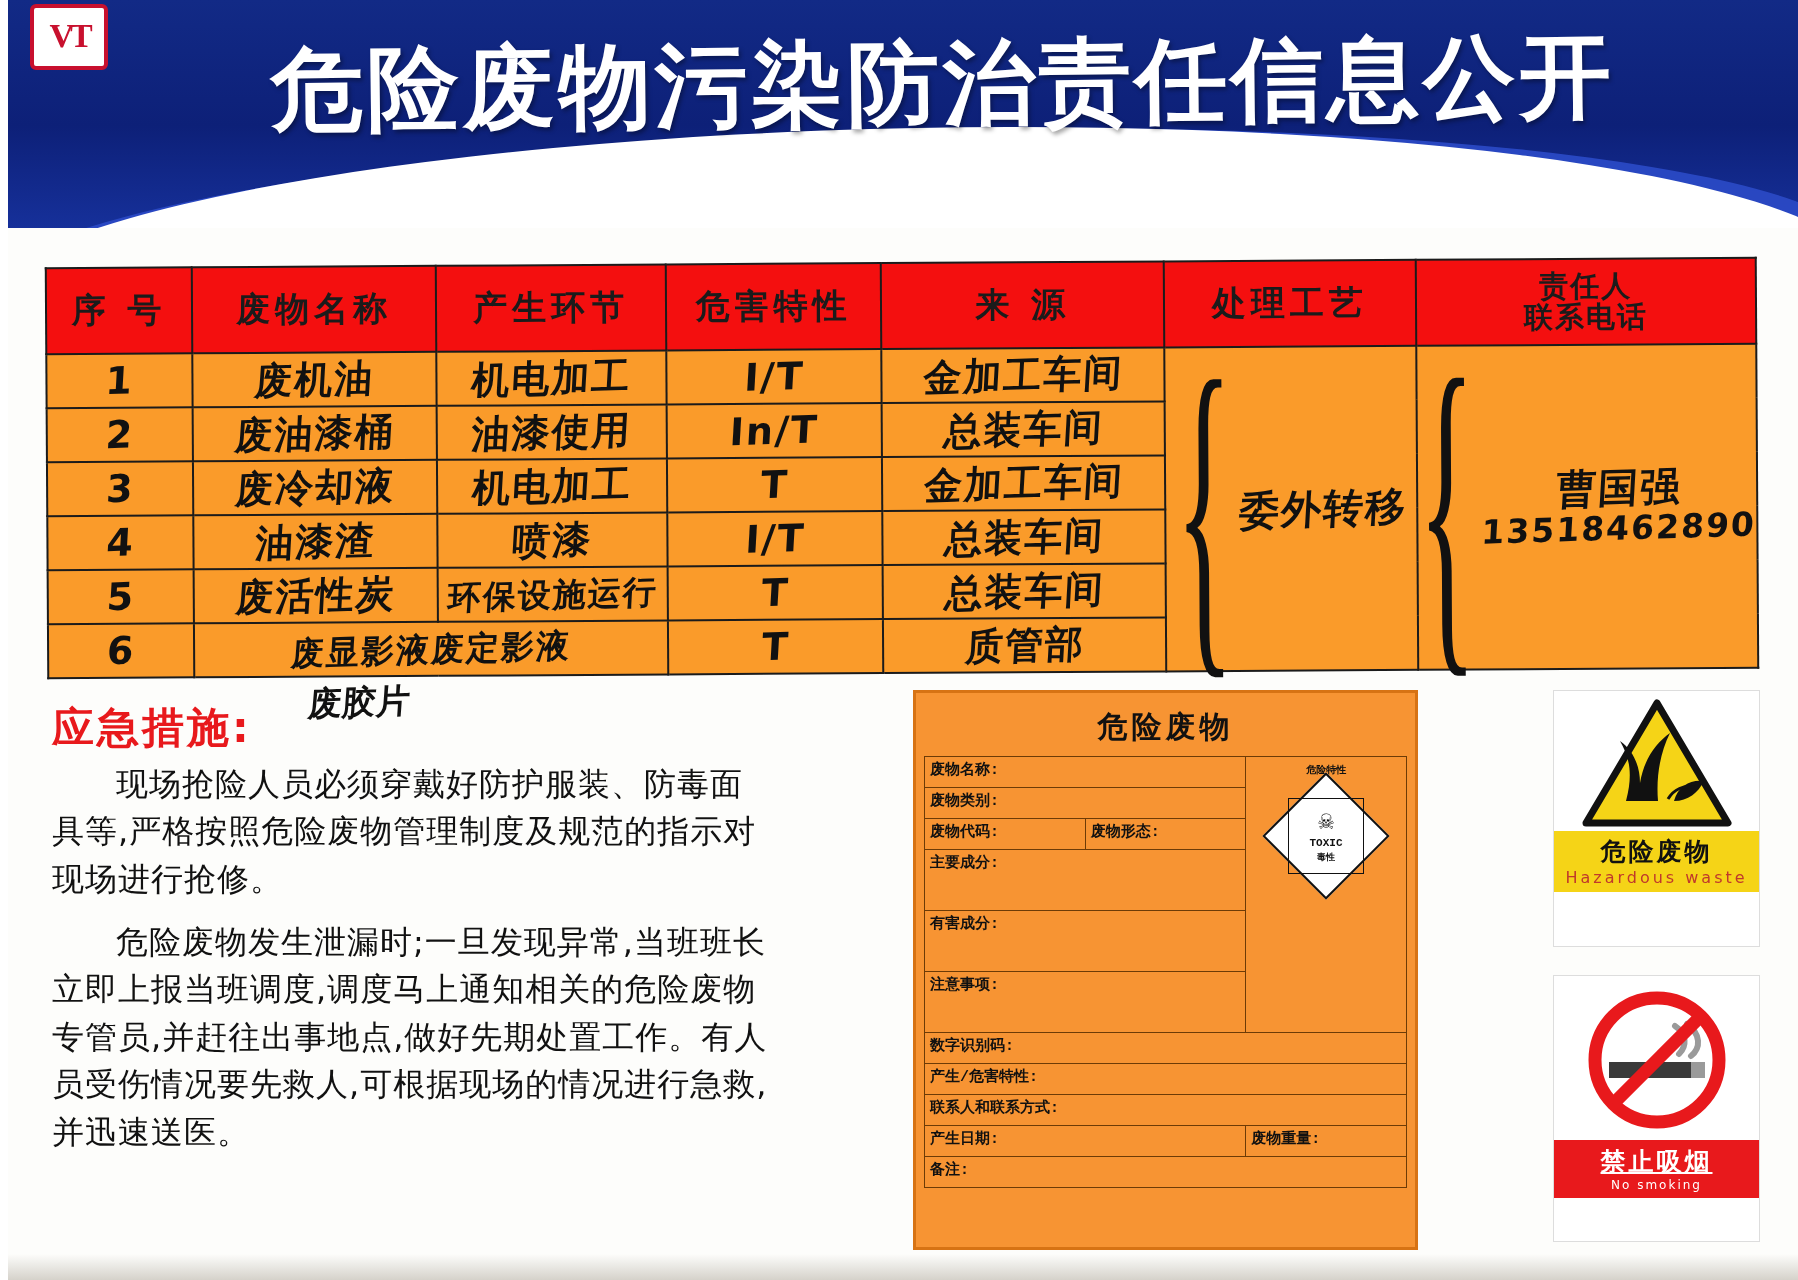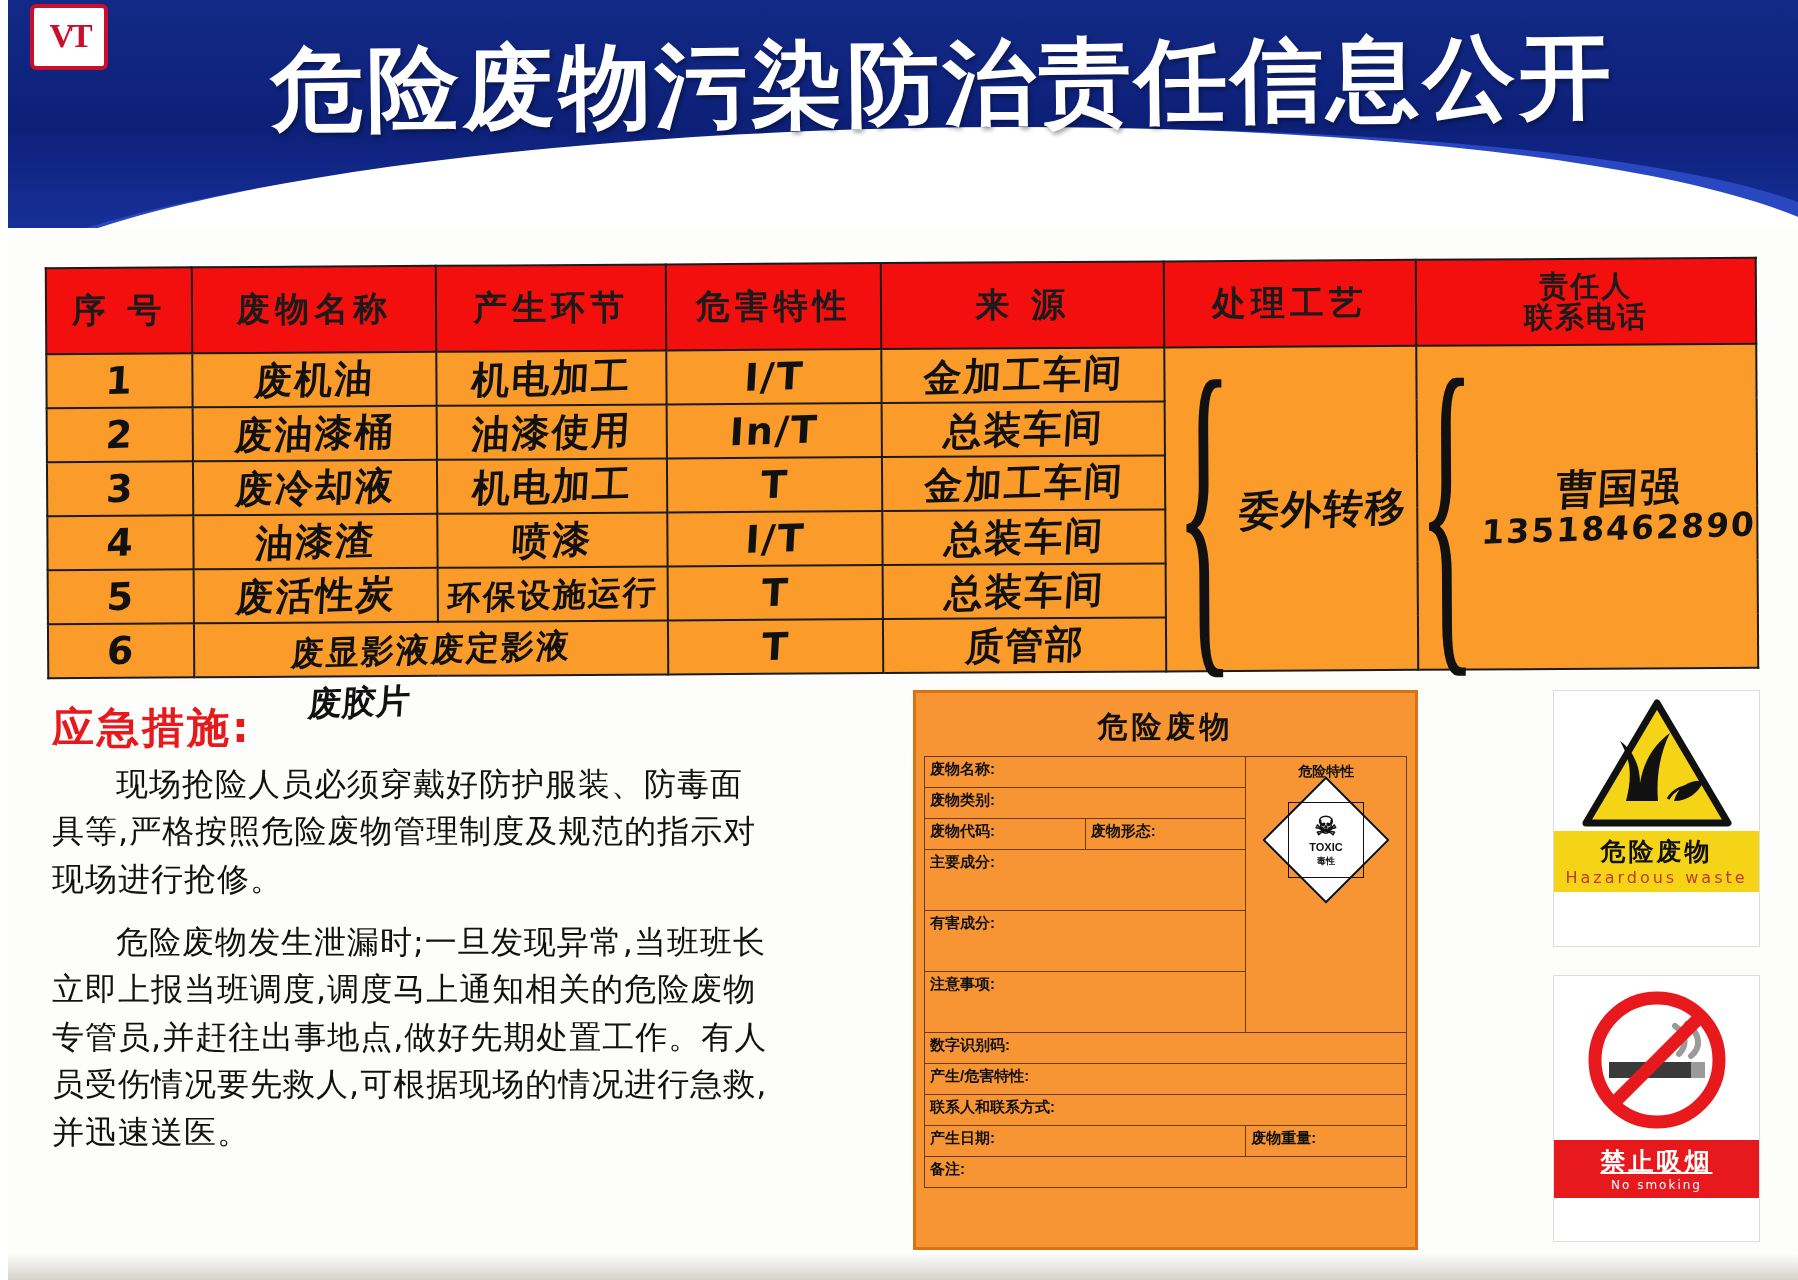--- a/index.html
+++ b/index.html
@@ -215,7 +215,7 @@
     color: #111;
     padding: 3px 5px;
     height: 24px;
-    font-family: Liberation Sans, sans-serif;
+    font-family: Liberation Mono, monospace;
     vertical-align: top;
     font-weight: bold;
   }

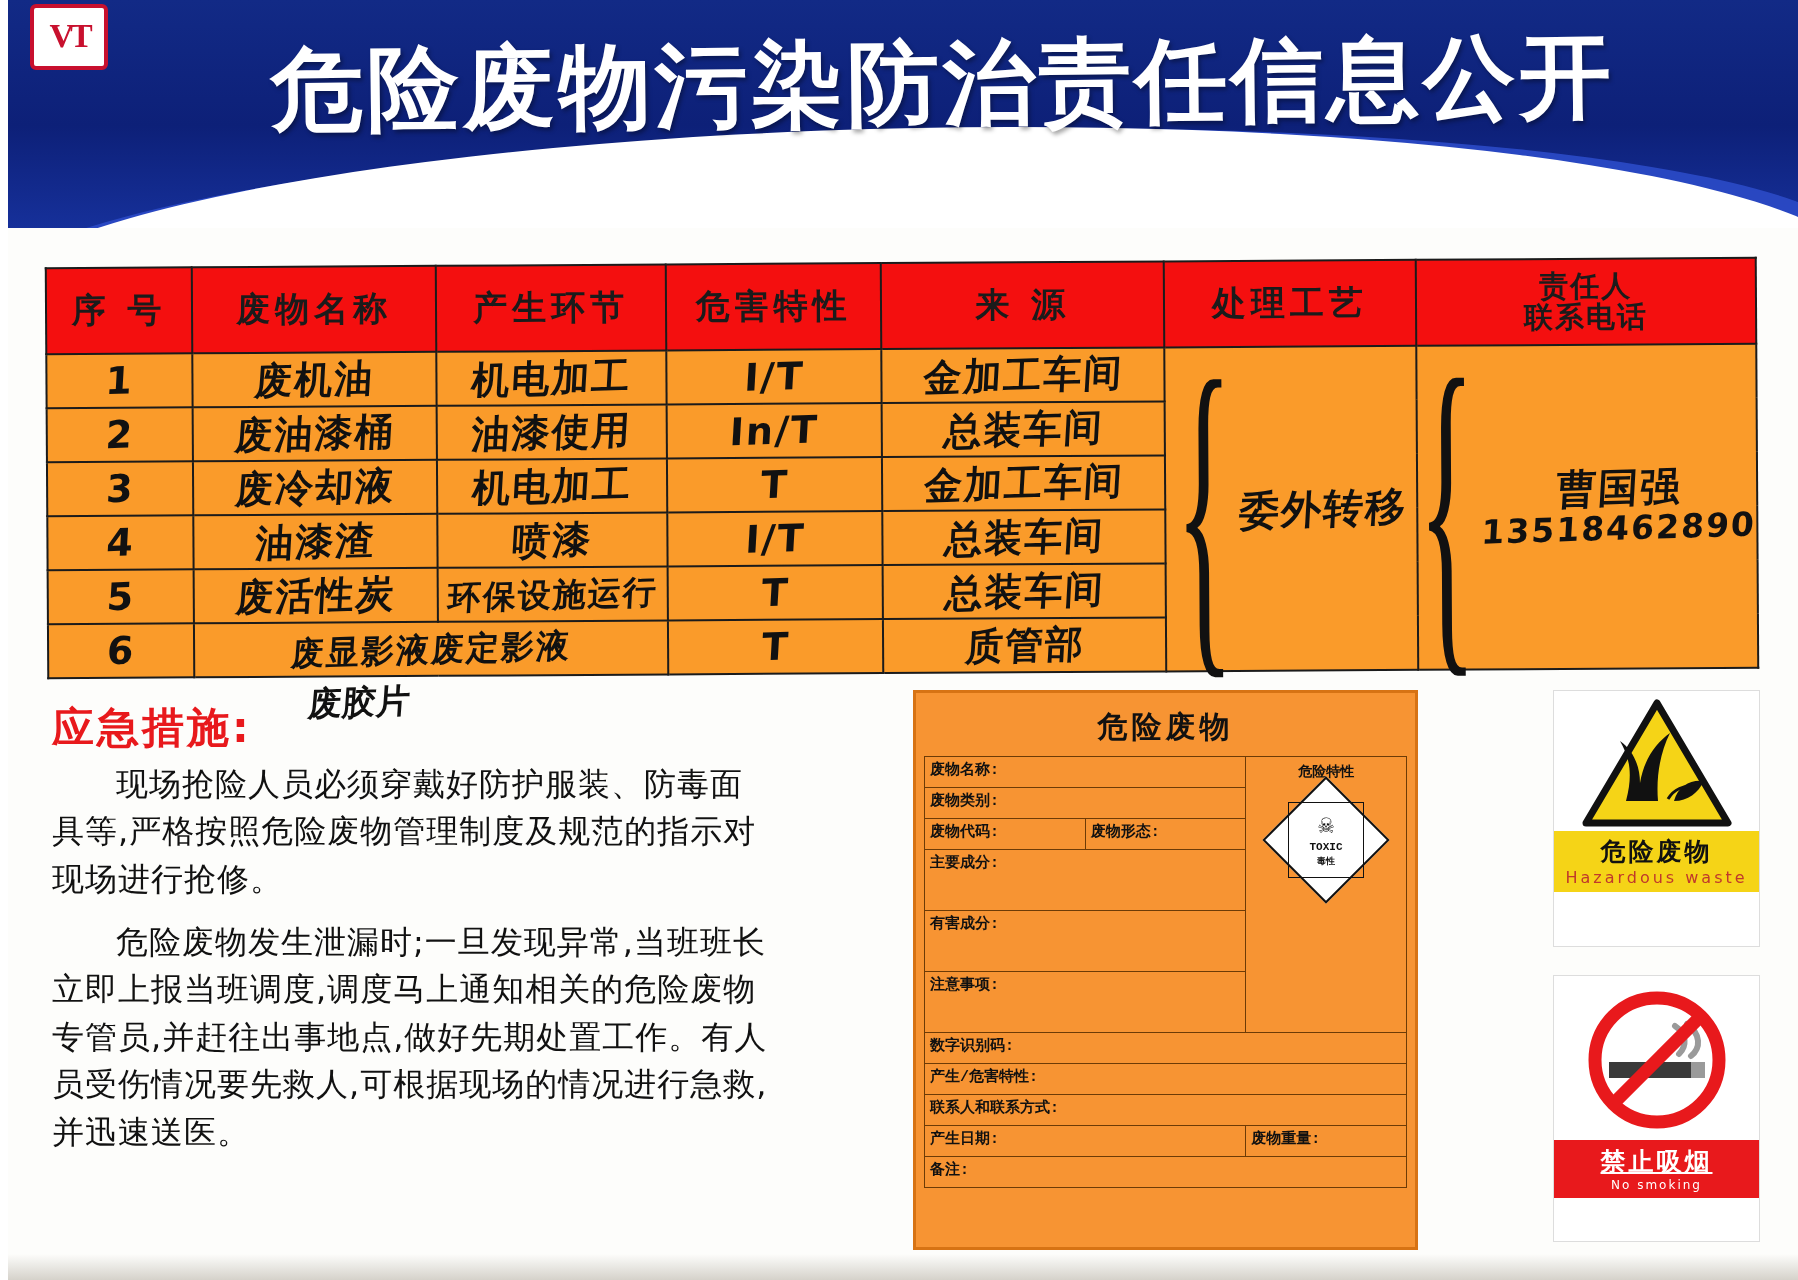--- a/index.html
+++ b/index.html
@@ -425,7 +425,7 @@
           <tr>
         <td colspan="2">废物名称:</td>
         <td rowspan="6" class="haz-col">
-          <div style="font-size:14px;font-weight:bold;padding-top:3px">危险特性</div>
+          <div style="font-size:10px;font-weight:bold;padding-top:3px">危险特性</div>
           <div class="toxic-diamond">
             <div class="toxic-inner">
               <span class="skull">☠</span>

